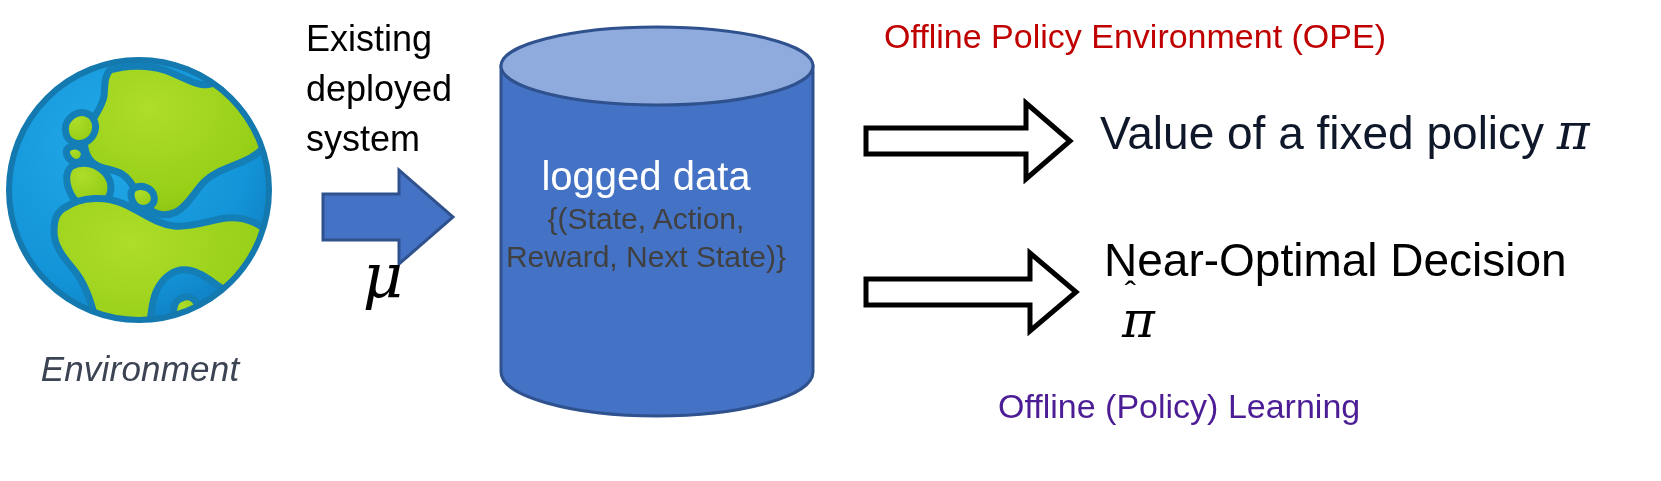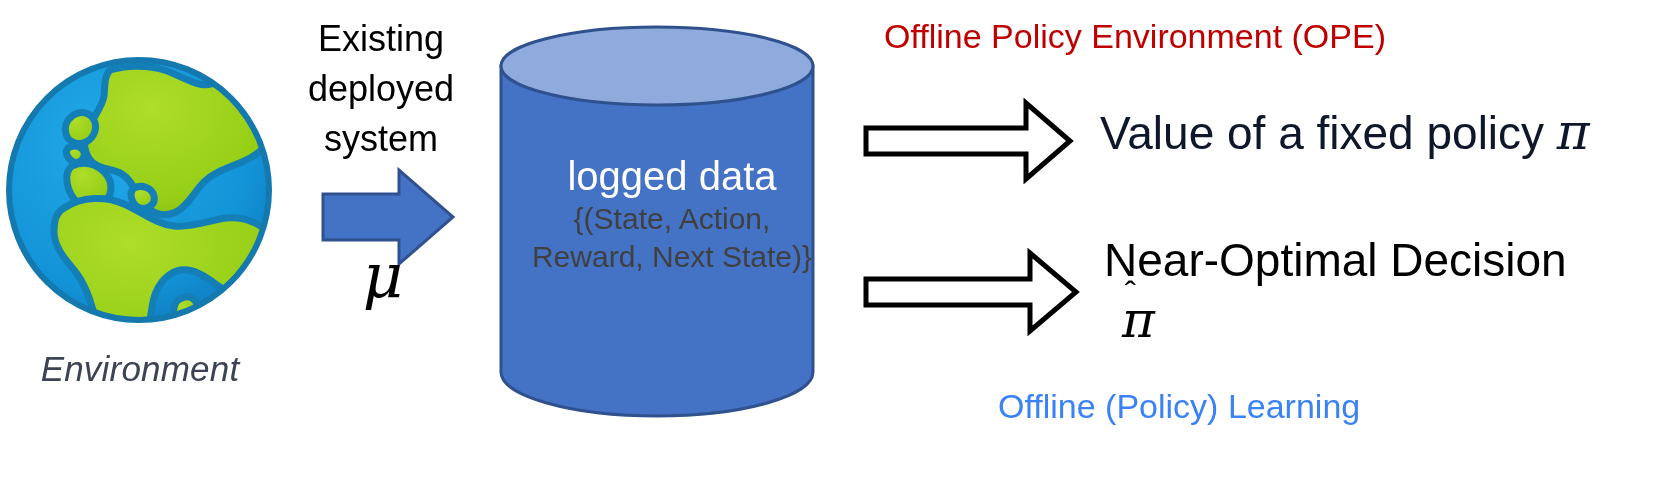--- a/index.html
+++ b/index.html
@@ -47,7 +47,7 @@
     font-size: 36px;
     line-height: 50px;
     color: #000000;
-    text-align: center;
+    text-align: left;
   }
 
   

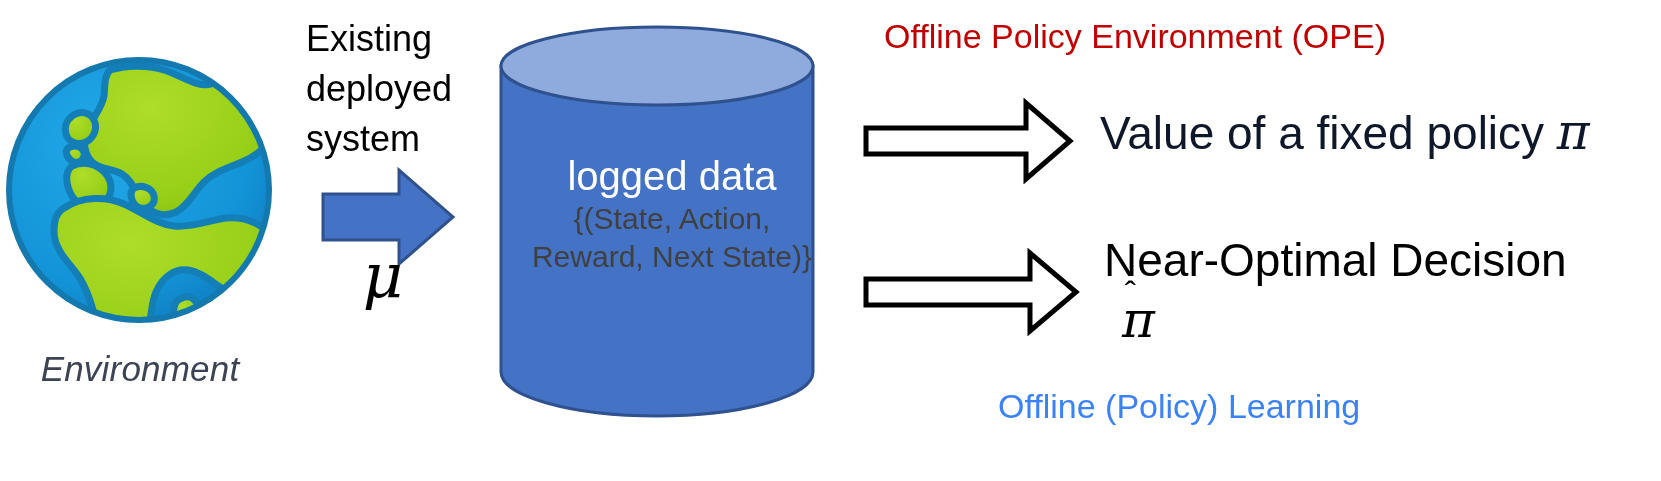--- a/index.html
+++ b/index.html
@@ -81,7 +81,7 @@
   #cylinder svg { display: block; }
 
   #cylinder-labels {
-    left: 502px;
+    left: 476px;
     top: 152px;
     width: 340px;
     text-align: center;

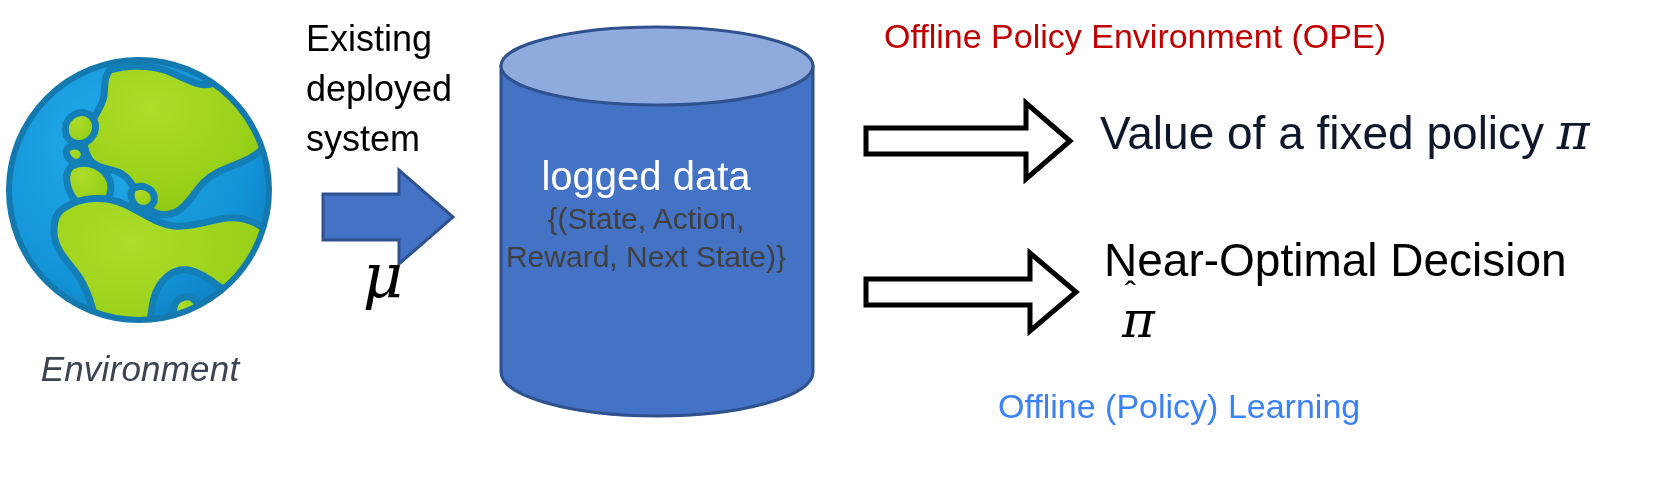--- a/index.html
+++ b/index.html
@@ -118,7 +118,7 @@
     top: 386px;
     font-size: 34px;
     line-height: 40px;
-    color: #3b82f6;
+    color: #4c1d95;
     white-space: nowrap;
   }
   #ope-result {

